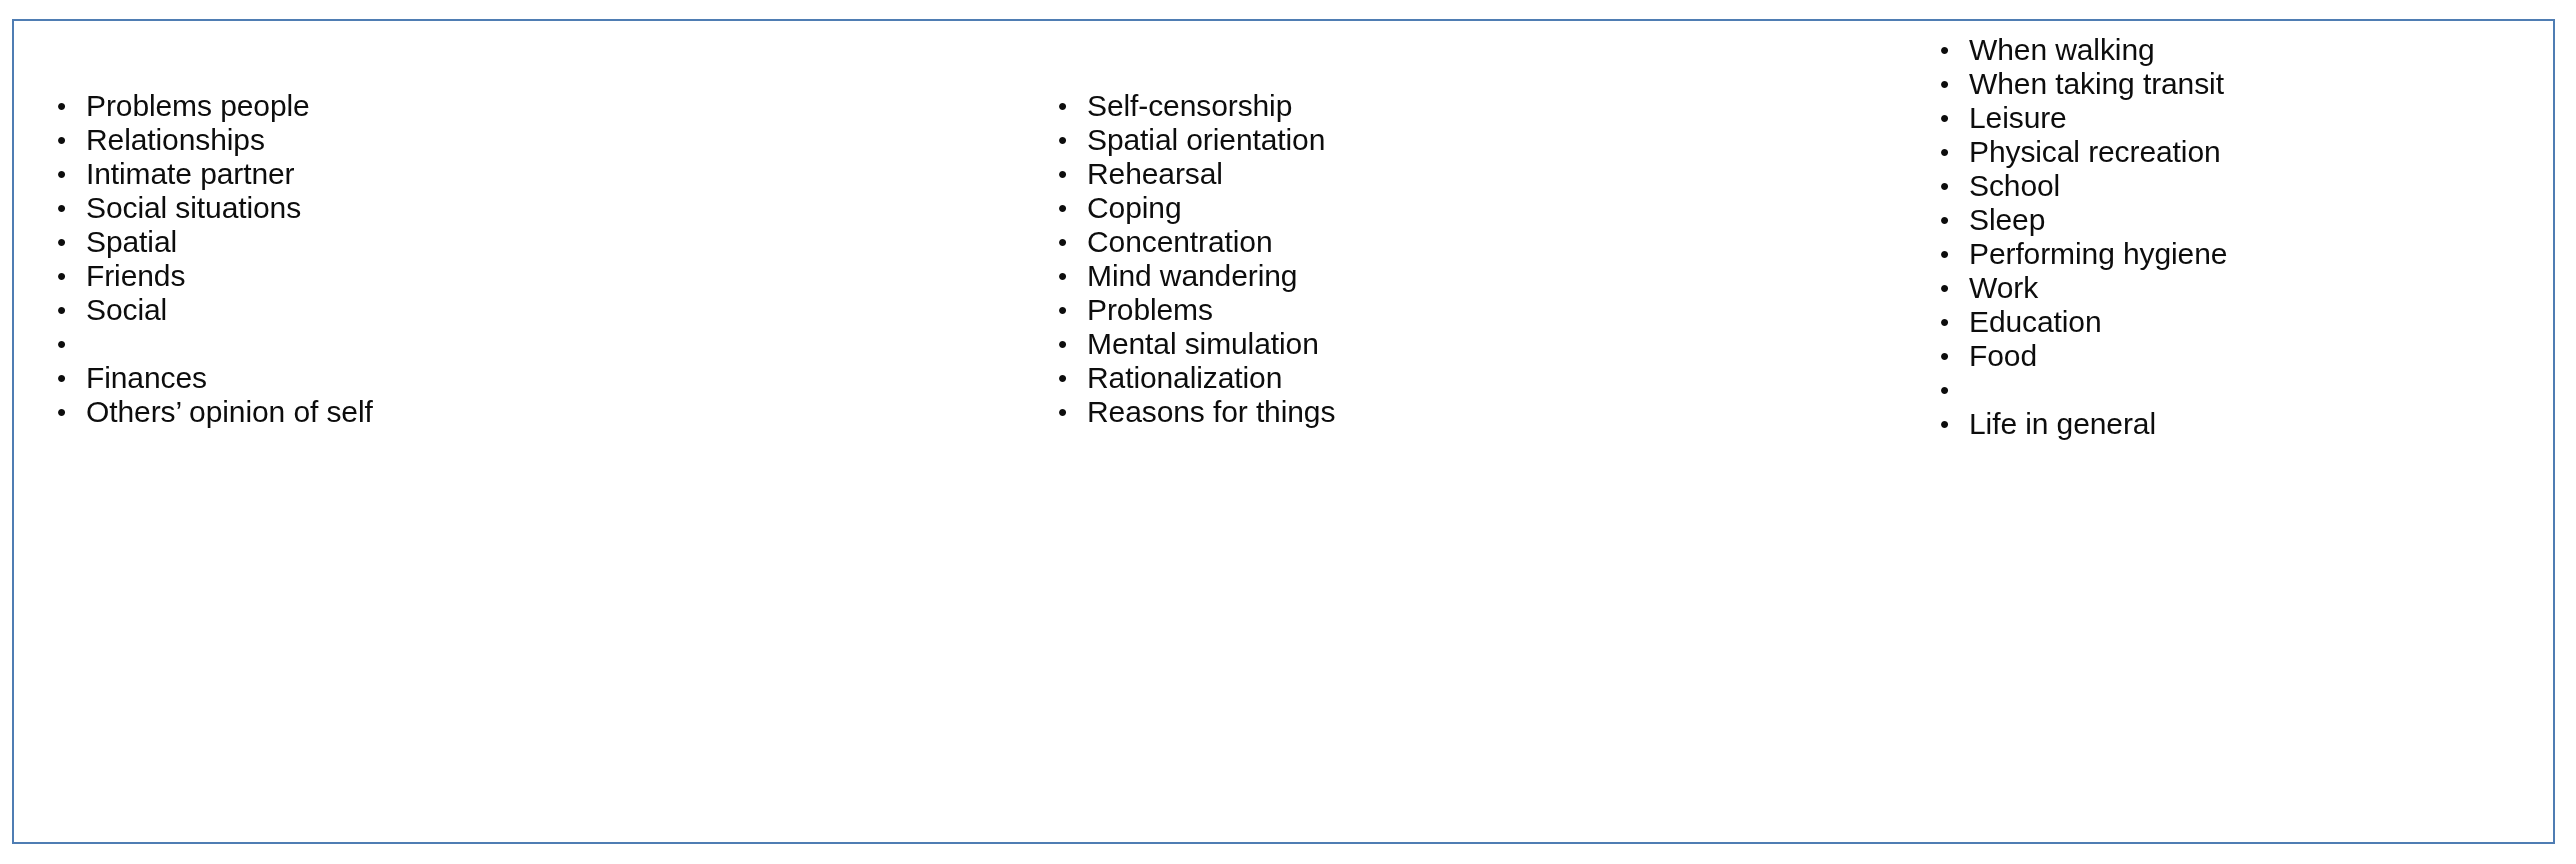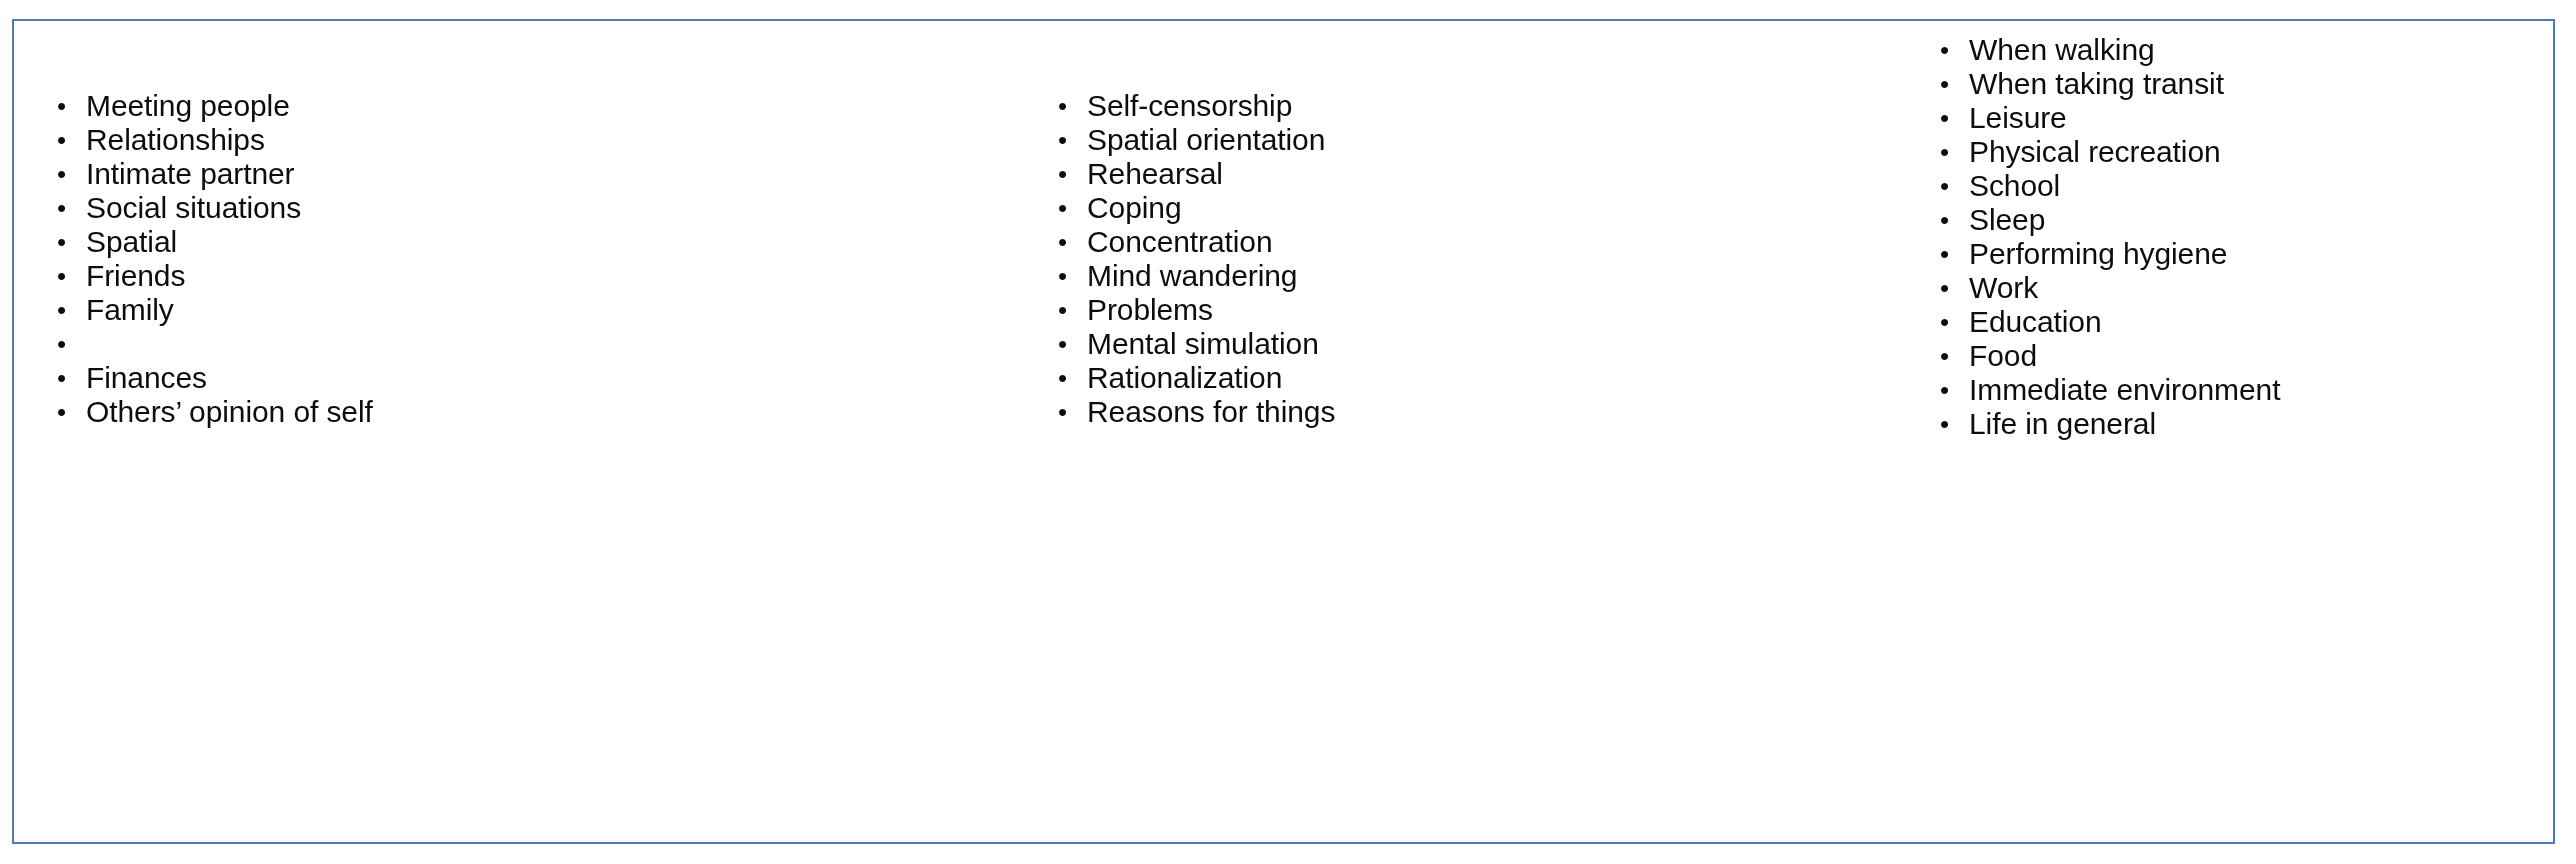--- a/index.html
+++ b/index.html
@@ -83,7 +83,7 @@
 
     <div class="column" id="col-1">
       <ul class="bullet-list">
-          <li><span class="bullet-glyph">•</span><span class="item-text">Meeting people</span></li>
+          <li><span class="bullet-glyph">•</span><span class="item-text">Problems people</span></li>
           <li><span class="bullet-glyph">•</span><span class="item-text">Relationships</span></li>
           <li><span class="bullet-glyph">•</span><span class="item-text">Intimate partner</span></li>
           <li><span class="bullet-glyph">•</span><span class="item-text">Social situations</span></li>

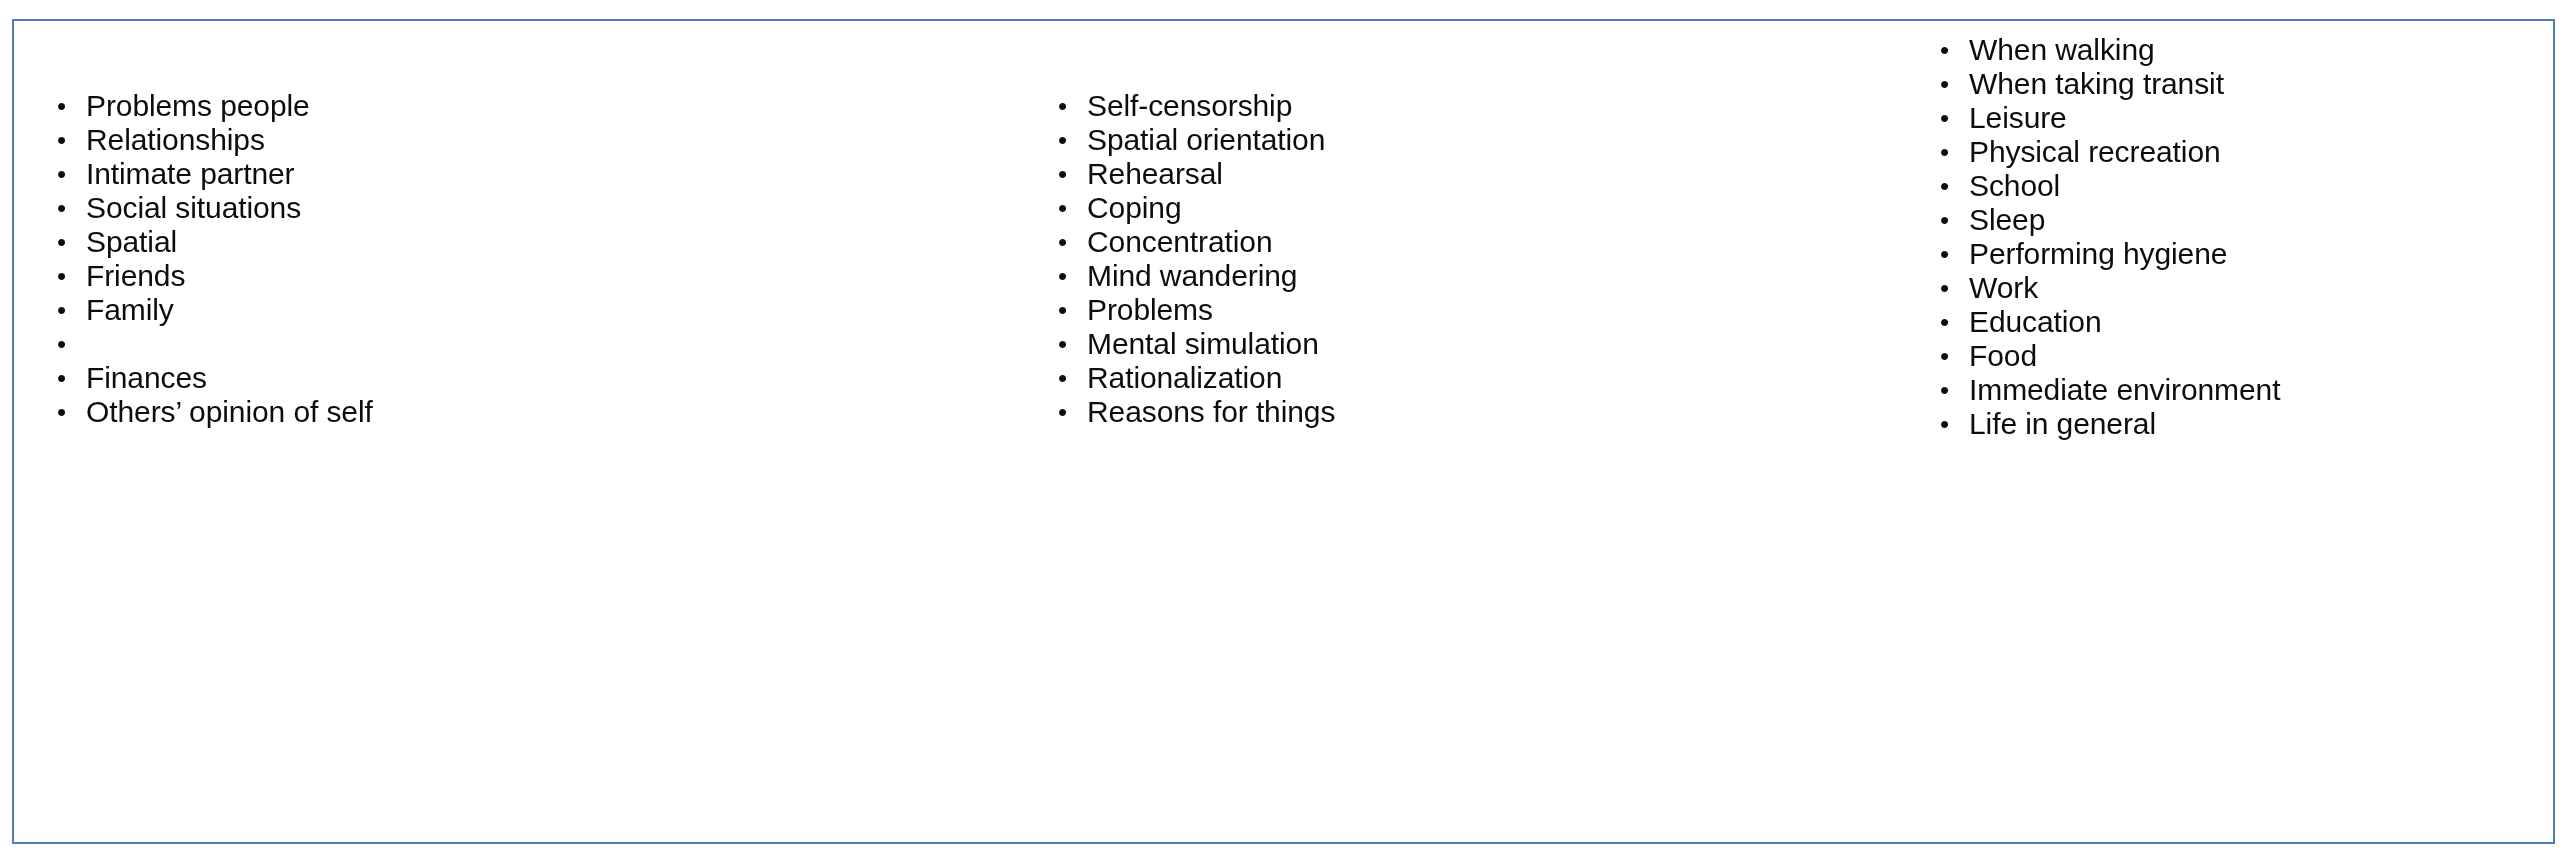--- a/index.html
+++ b/index.html
@@ -89,7 +89,7 @@
           <li><span class="bullet-glyph">•</span><span class="item-text">Social situations</span></li>
           <li><span class="bullet-glyph">•</span><span class="item-text">Spatial</span></li>
           <li><span class="bullet-glyph">•</span><span class="item-text">Friends</span></li>
-          <li><span class="bullet-glyph">•</span><span class="item-text">Family</span></li>
+          <li><span class="bullet-glyph">•</span><span class="item-text">Social</span></li>
           <li><span class="bullet-glyph">•</span></li>
           <li><span class="bullet-glyph">•</span><span class="item-text">Finances</span></li>
           <li><span class="bullet-glyph">•</span><span class="item-text">Others’ opinion of self</span></li>

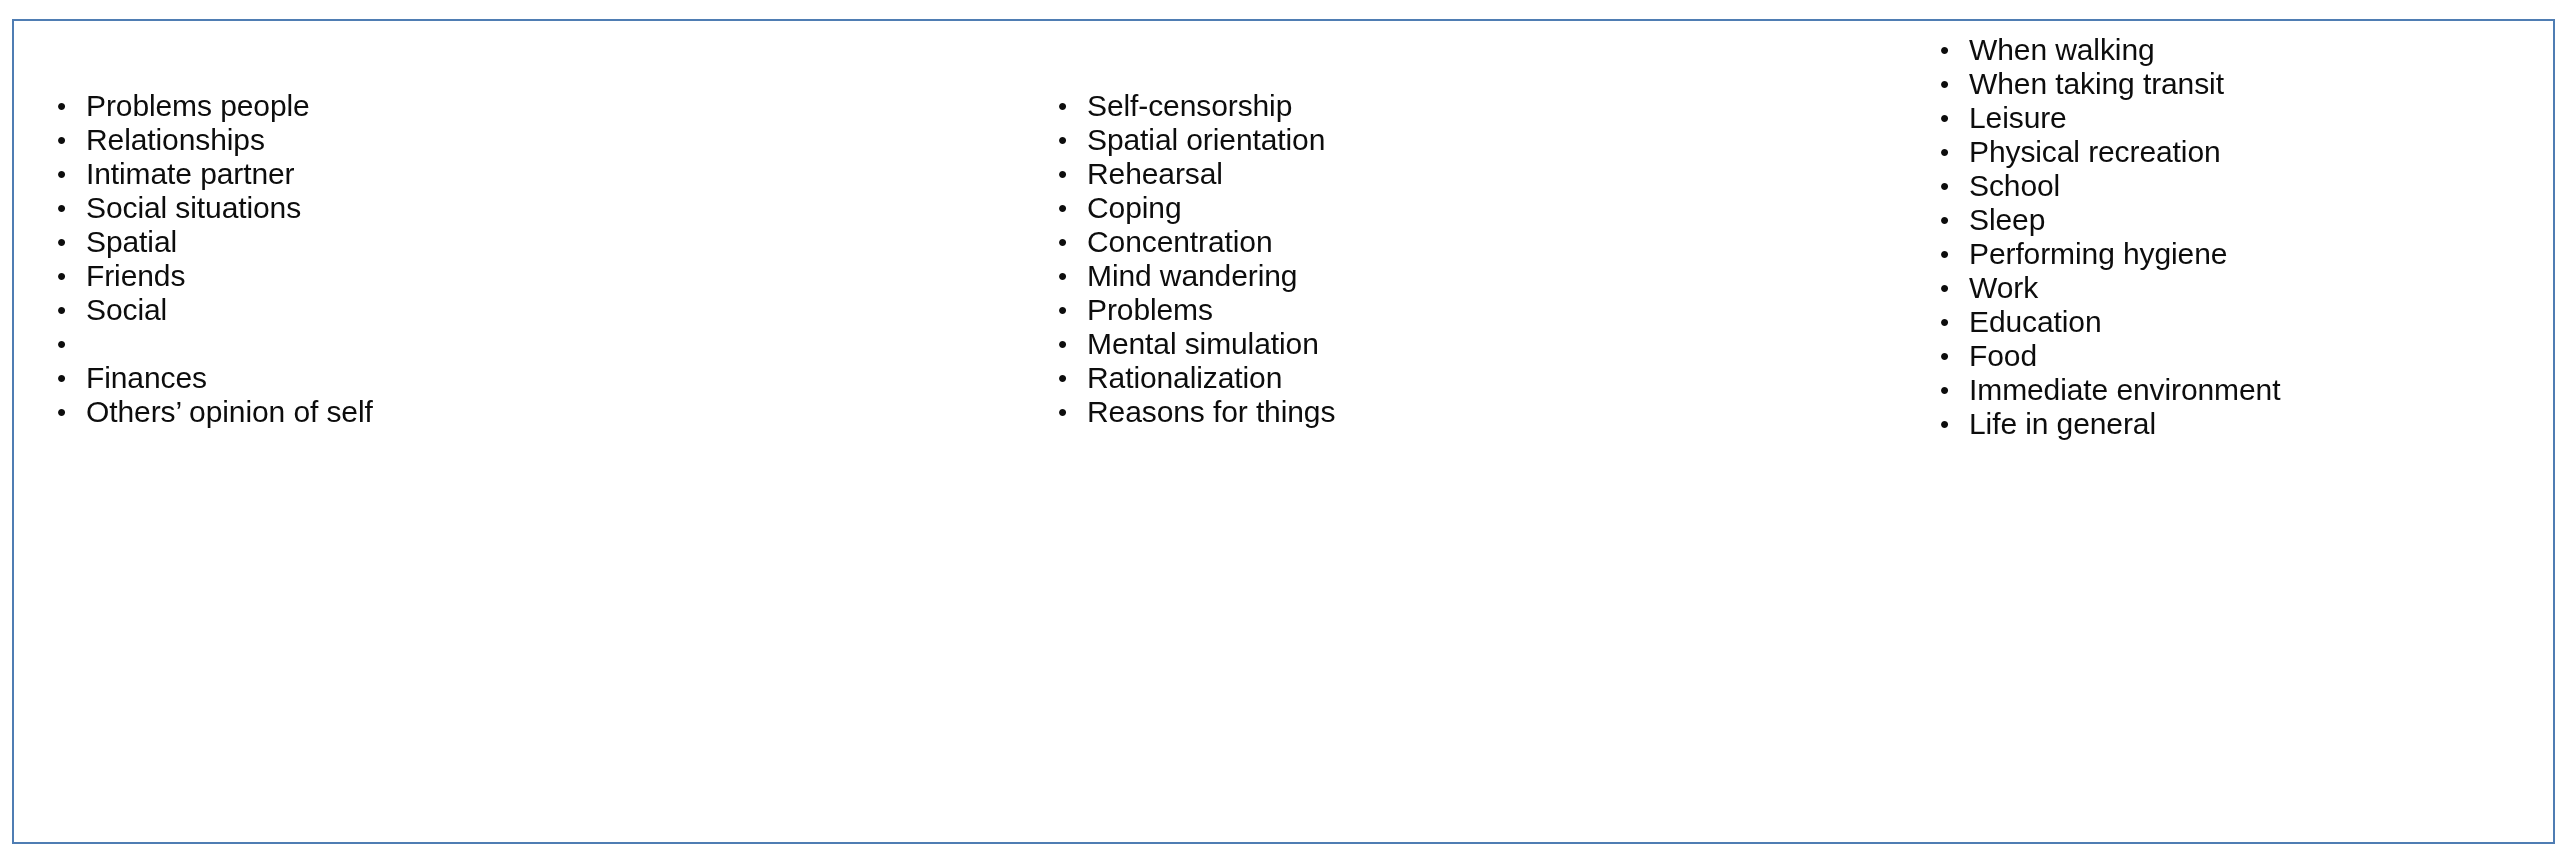--- a/index.html
+++ b/index.html
@@ -123,7 +123,7 @@
           <li><span class="bullet-glyph">•</span><span class="item-text">Work</span></li>
           <li><span class="bullet-glyph">•</span><span class="item-text">Education</span></li>
           <li><span class="bullet-glyph">•</span><span class="item-text">Food</span></li>
-          <li><span class="bullet-glyph">•</span><span class="item-text">Immediate environment</span></li>
+          <li><span class="bullet-glyph">•</span></li>
           <li><span class="bullet-glyph">•</span><span class="item-text">Life in general</span></li>
         </ul>
     </div>

